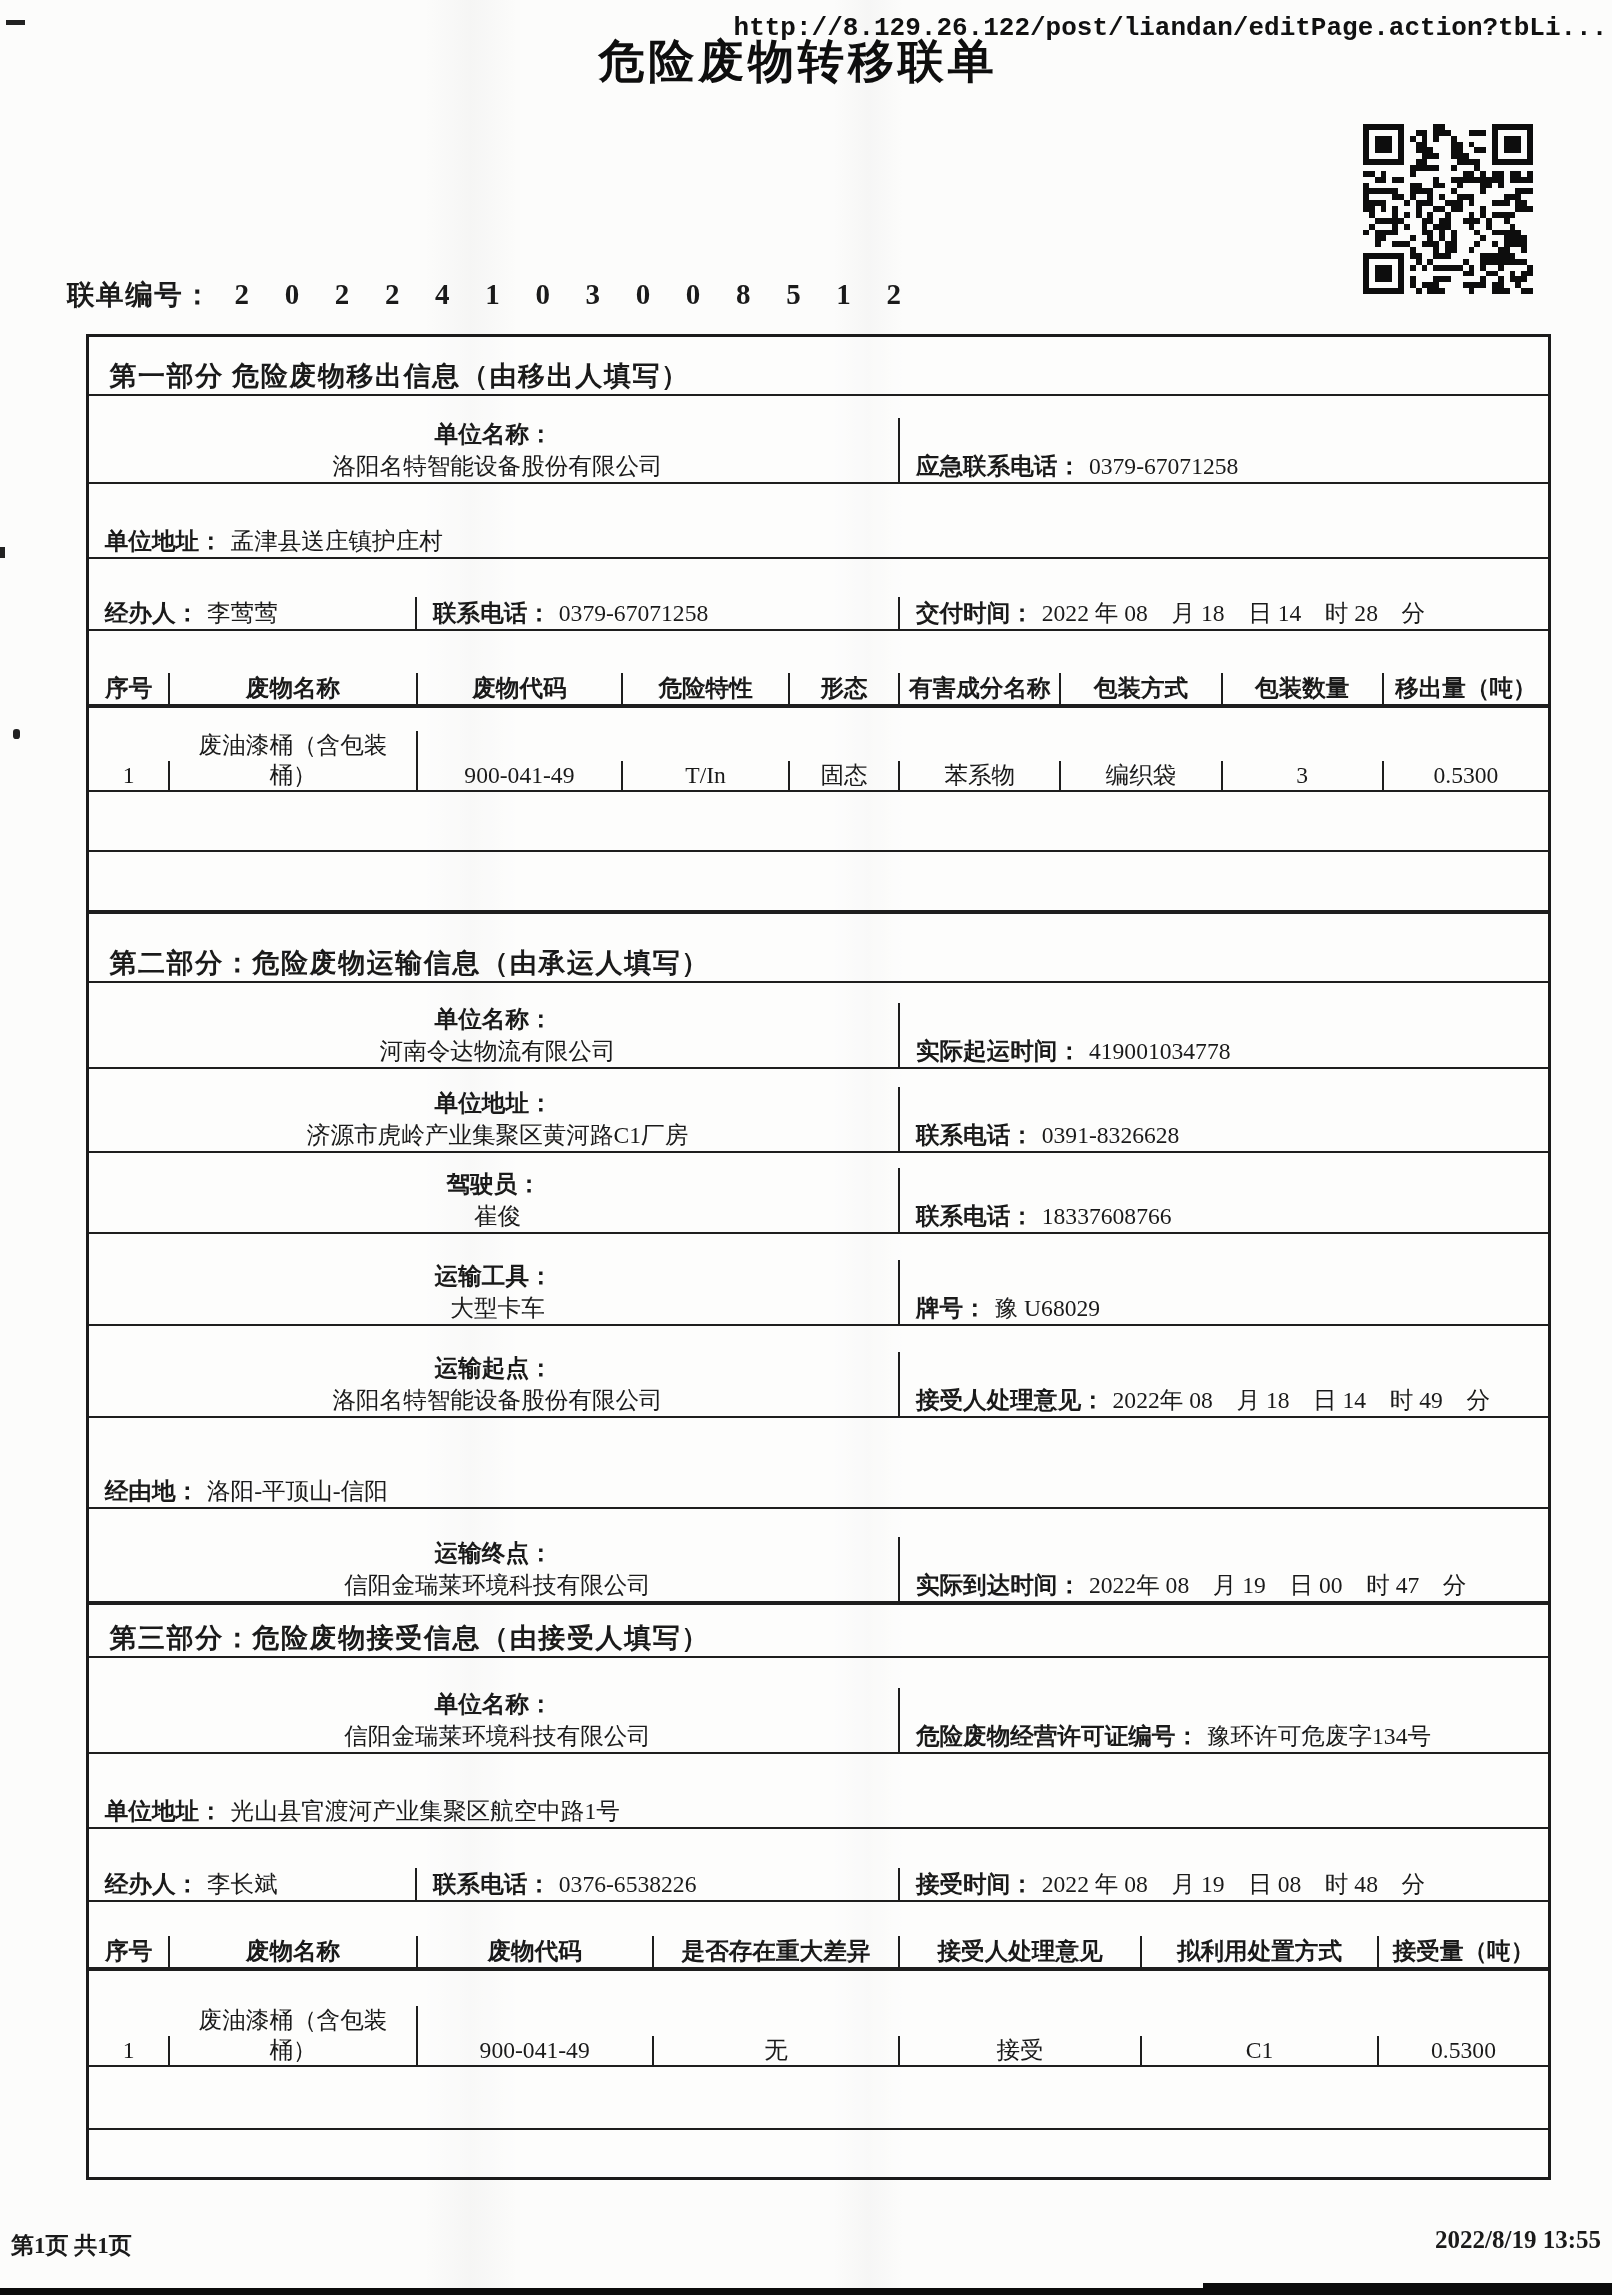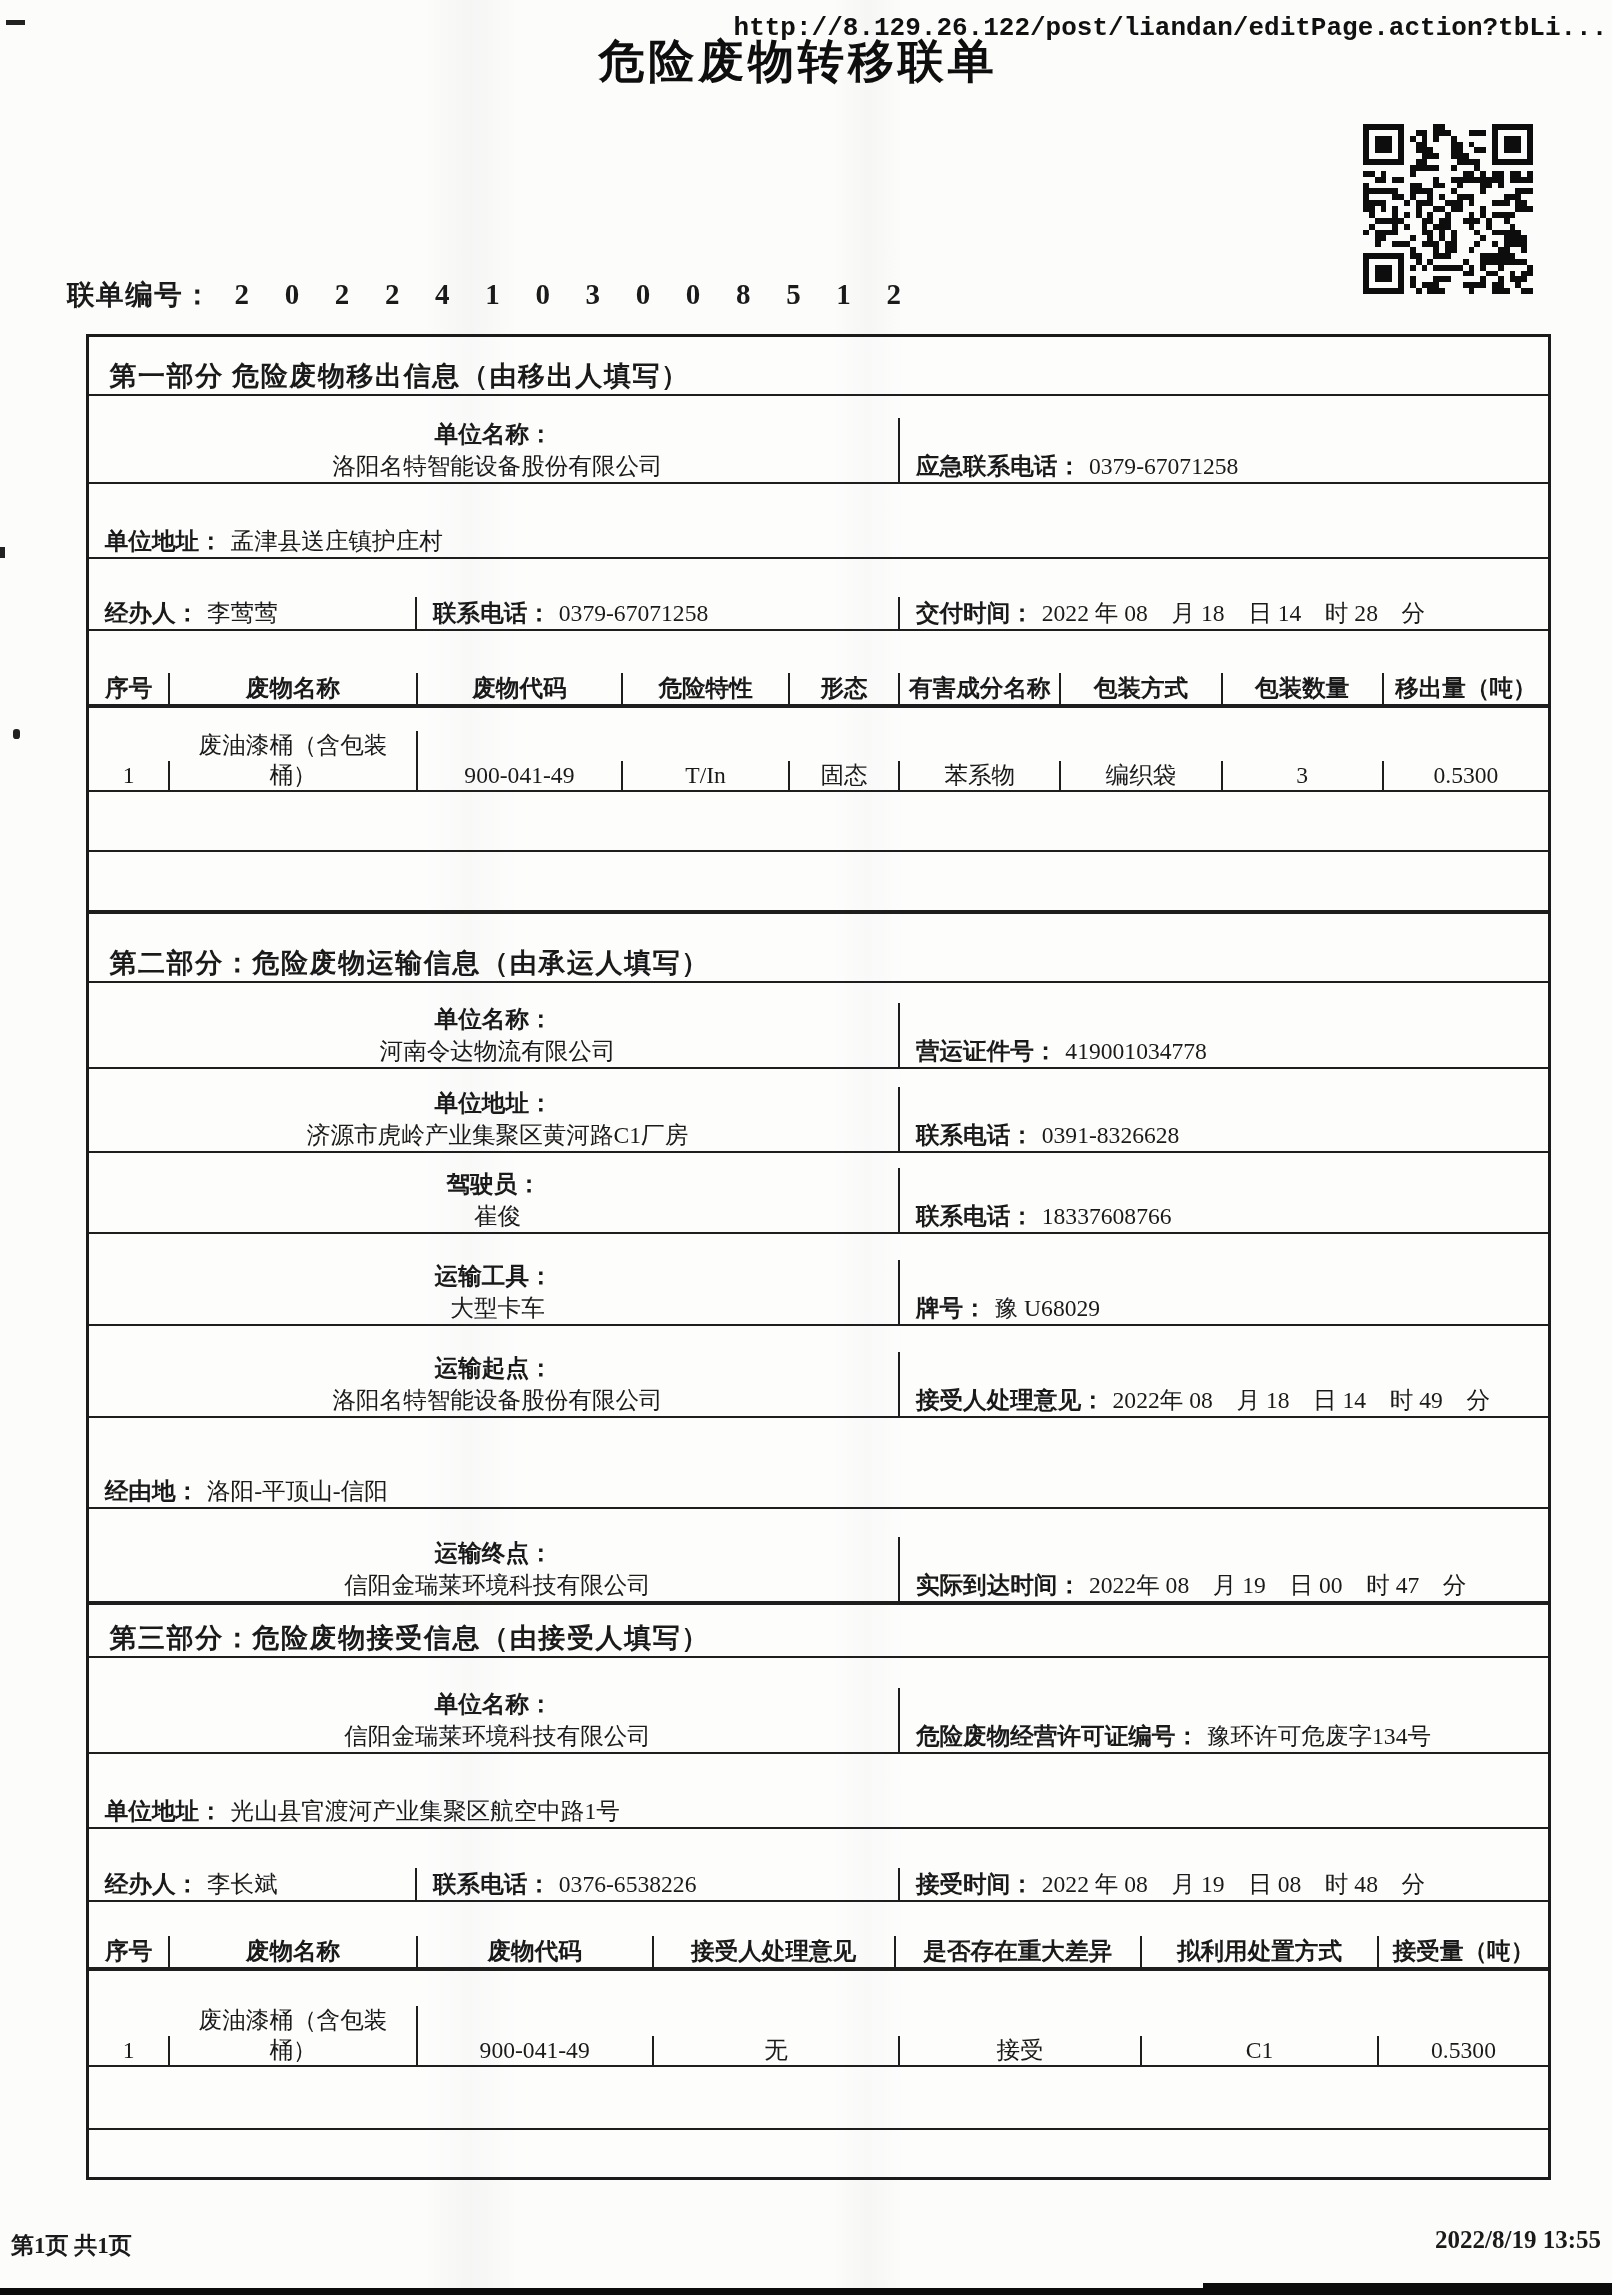--- a/index.html
+++ b/index.html
@@ -245,7 +245,7 @@
         <span class="val">河南令达物流有限公司</span>
       </div>
       <div class="cell grow">
-        <span class="lbl">营运证件号：</span>
+        <span class="lbl">实际起运时间：</span>
         <span class="val">419001034778</span>
       </div>
     </div>

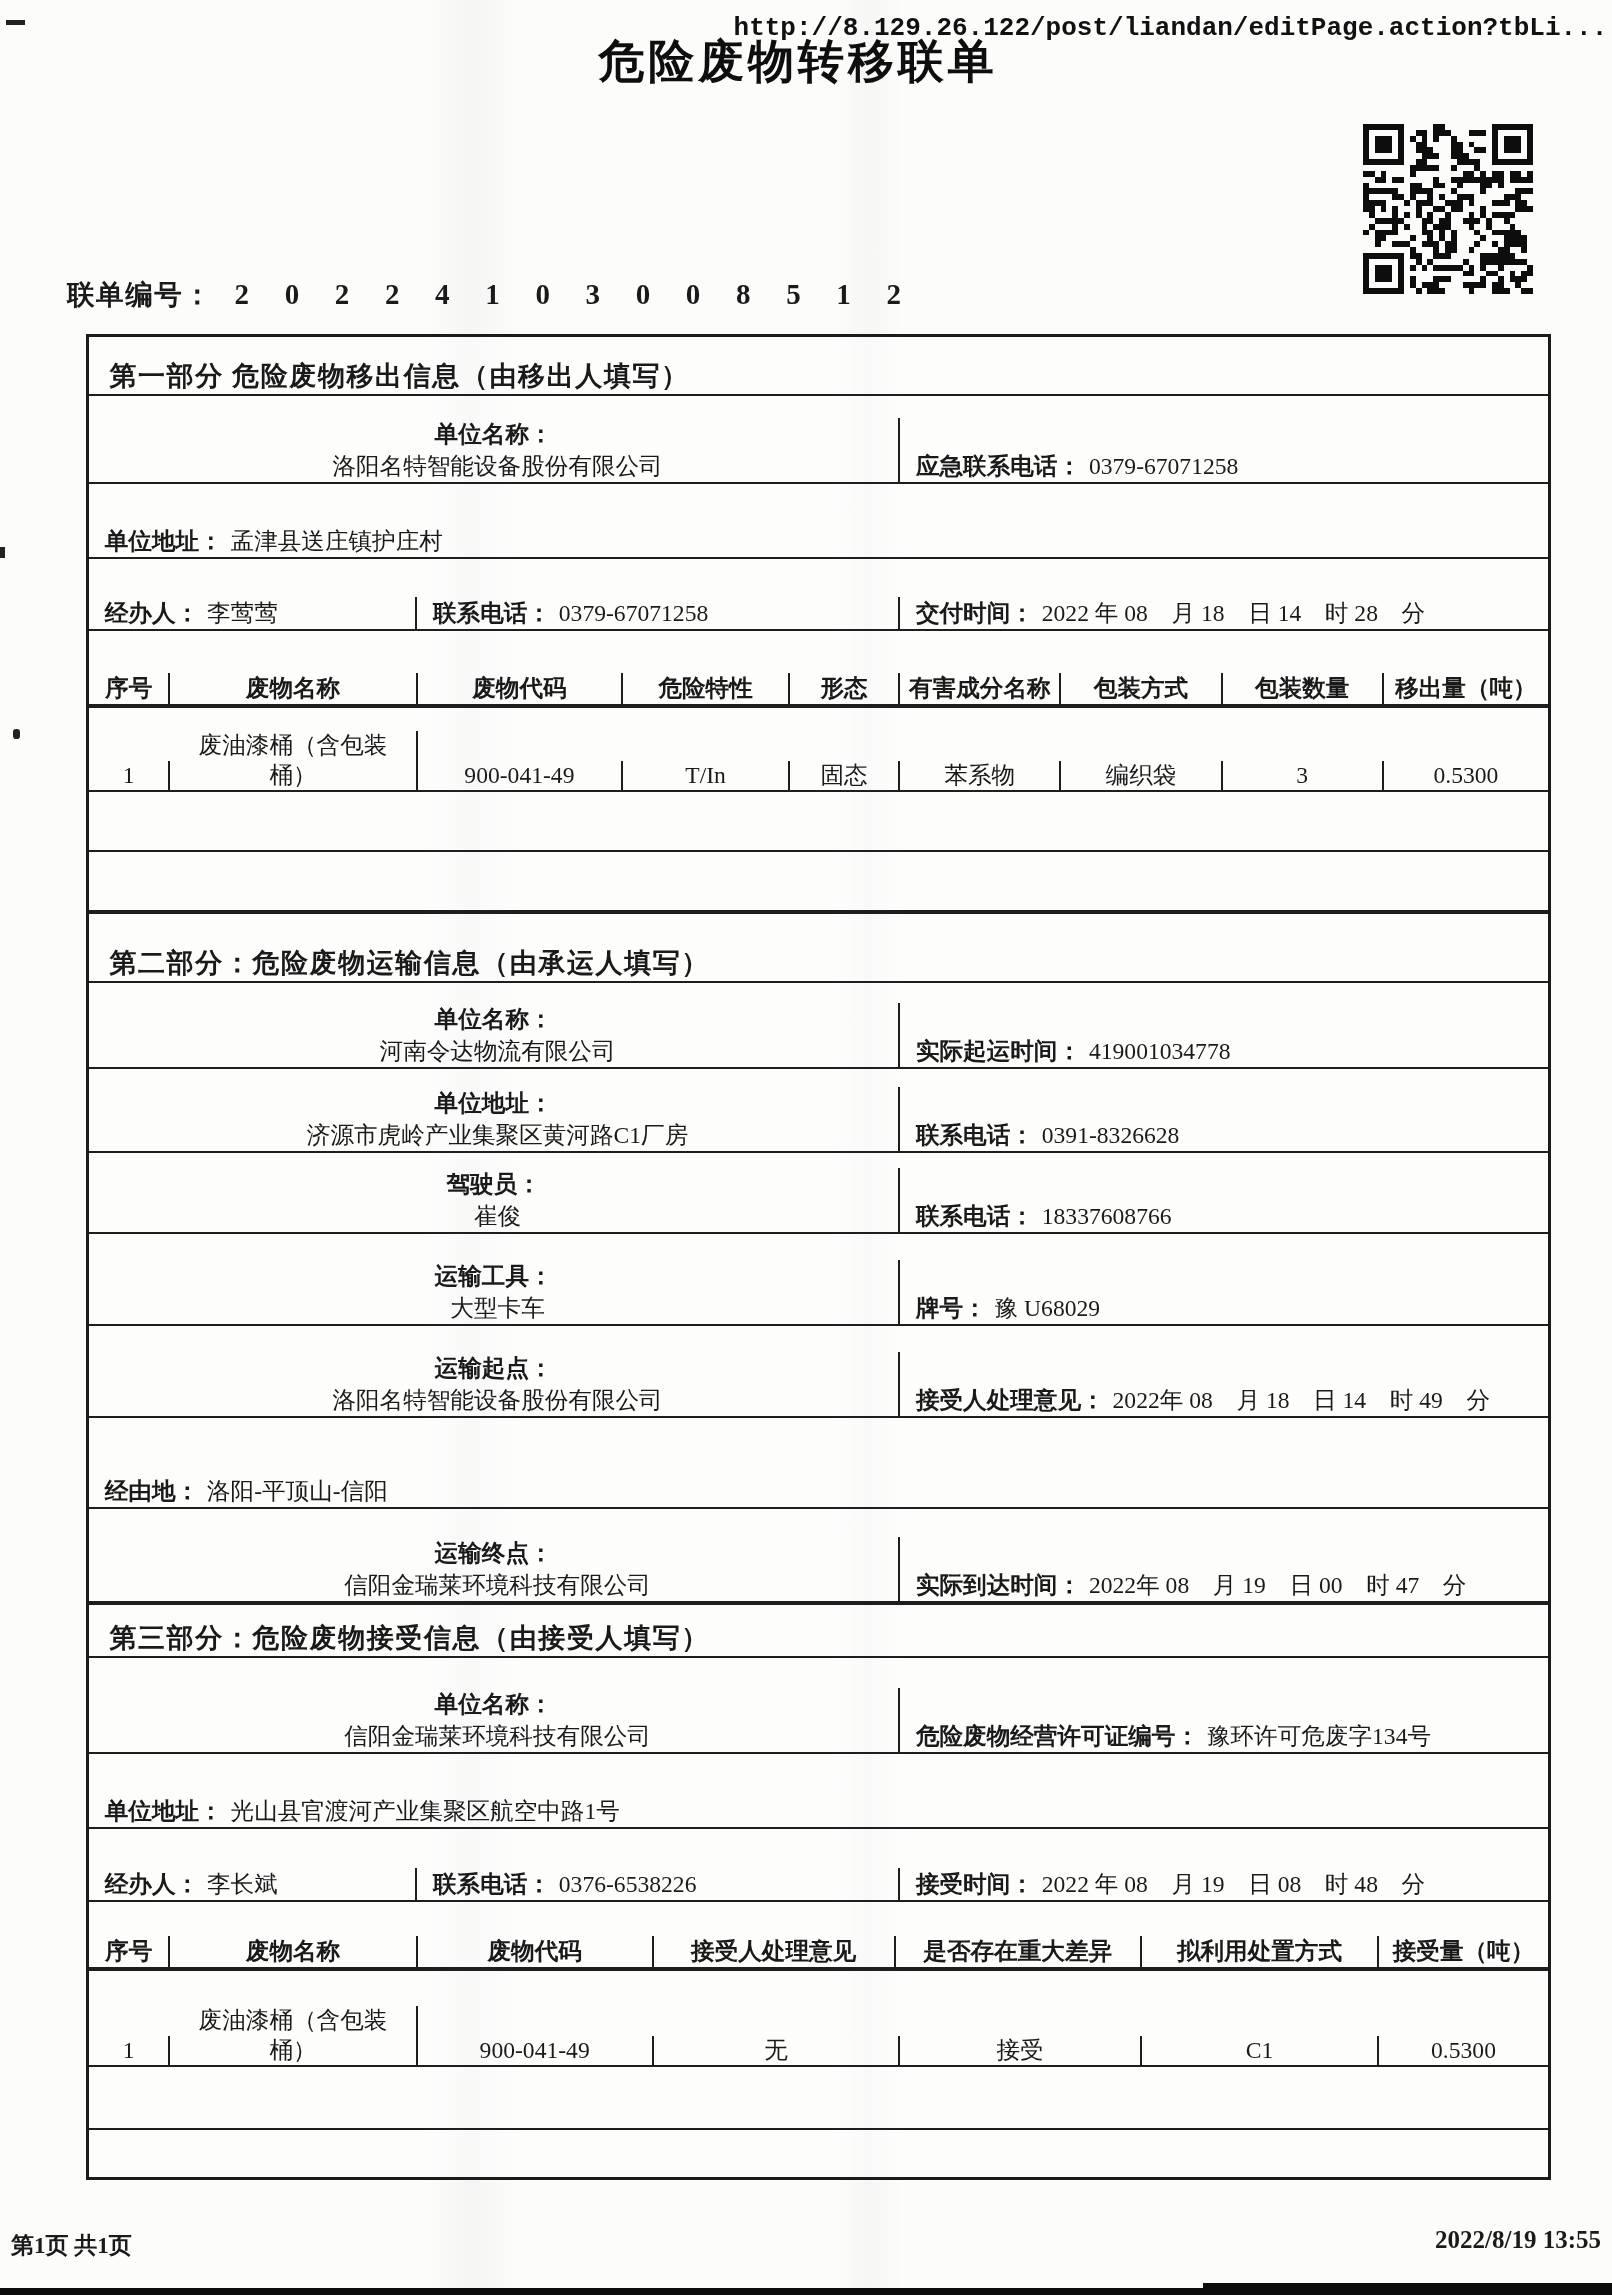--- a/index.html
+++ b/index.html
@@ -361,11 +361,11 @@
       <div class="cell center d2">
           <span class="hdr">废物代码</span>
         </div>
+      <div class="cell center d3">
+          <span class="hdr">是否存在重大差异</span>
+        </div>
       <div class="cell center d4">
           <span class="hdr">接受人处理意见</span>
-        </div>
-      <div class="cell center d3">
-          <span class="hdr">是否存在重大差异</span>
         </div>
       <div class="cell center d5">
           <span class="hdr">拟利用处置方式</span>

